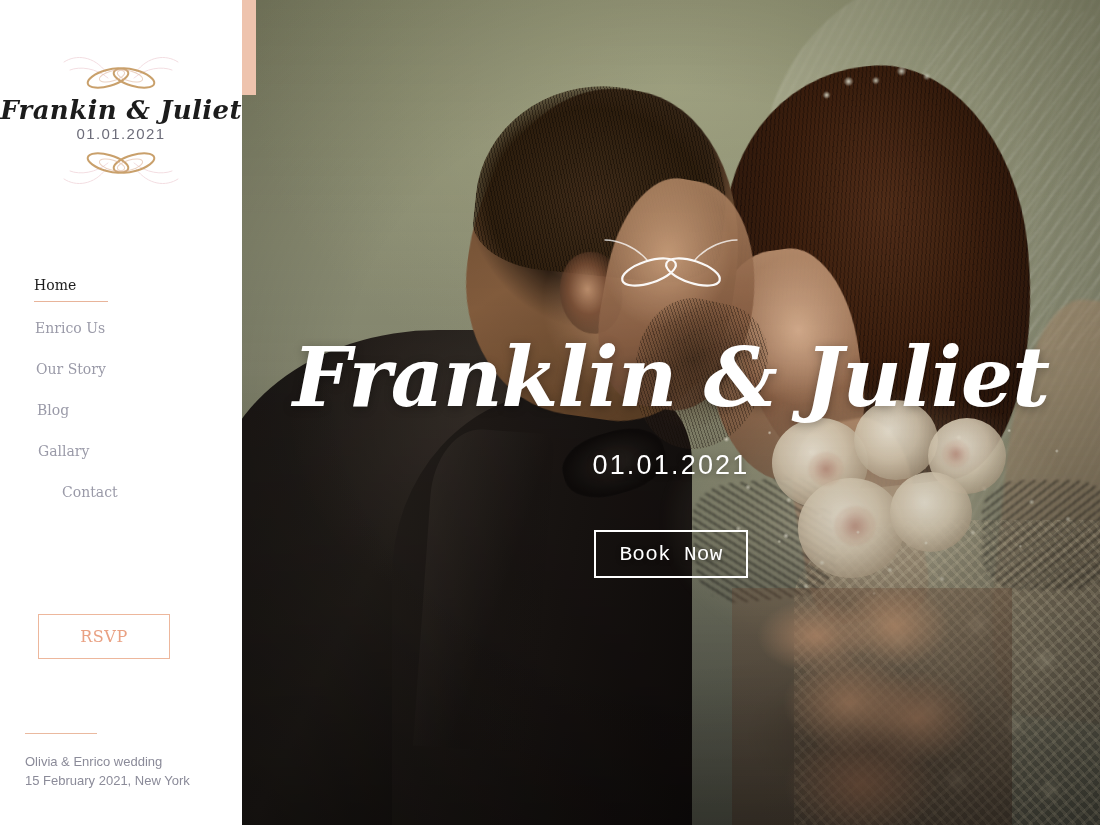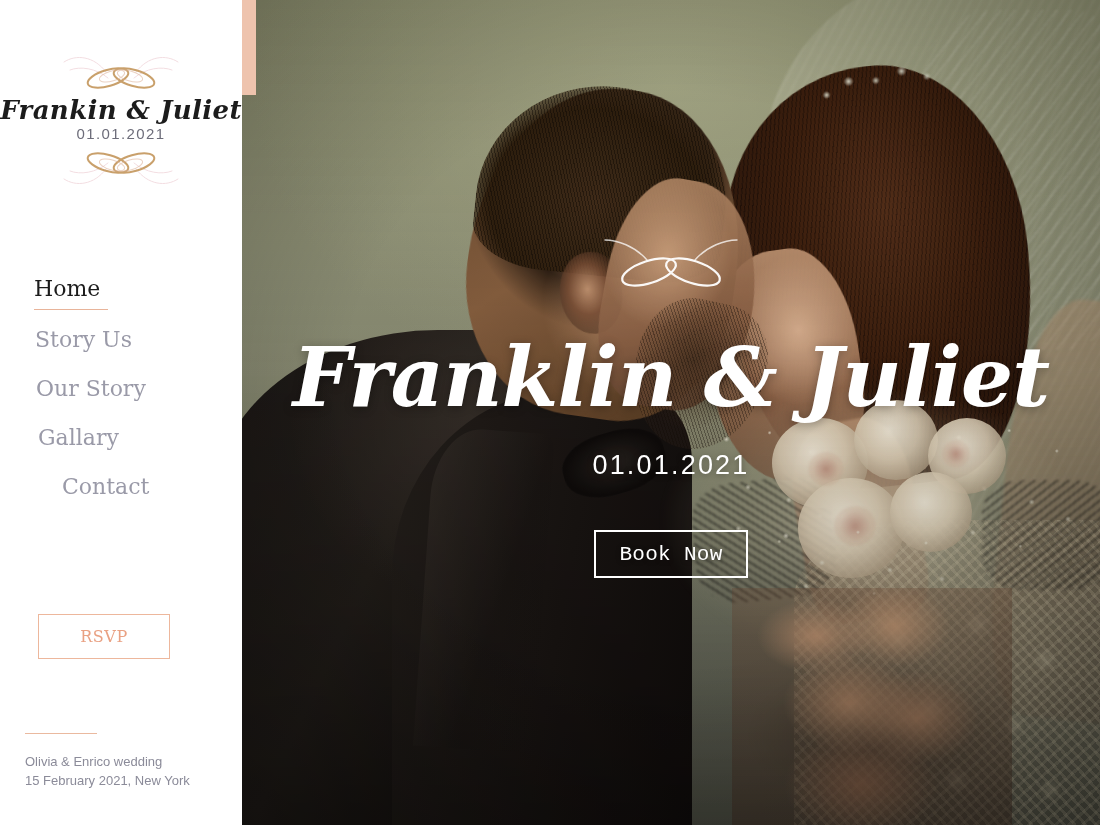--- a/index.html
+++ b/index.html
@@ -71,7 +71,7 @@
     position:relative;
     display:block;
     font-family:"DejaVu Serif", serif;
-    font-size:22px;
+    font-size:14px;
     color:#9a9aa8;
     line-height:1;
     text-decoration:none;

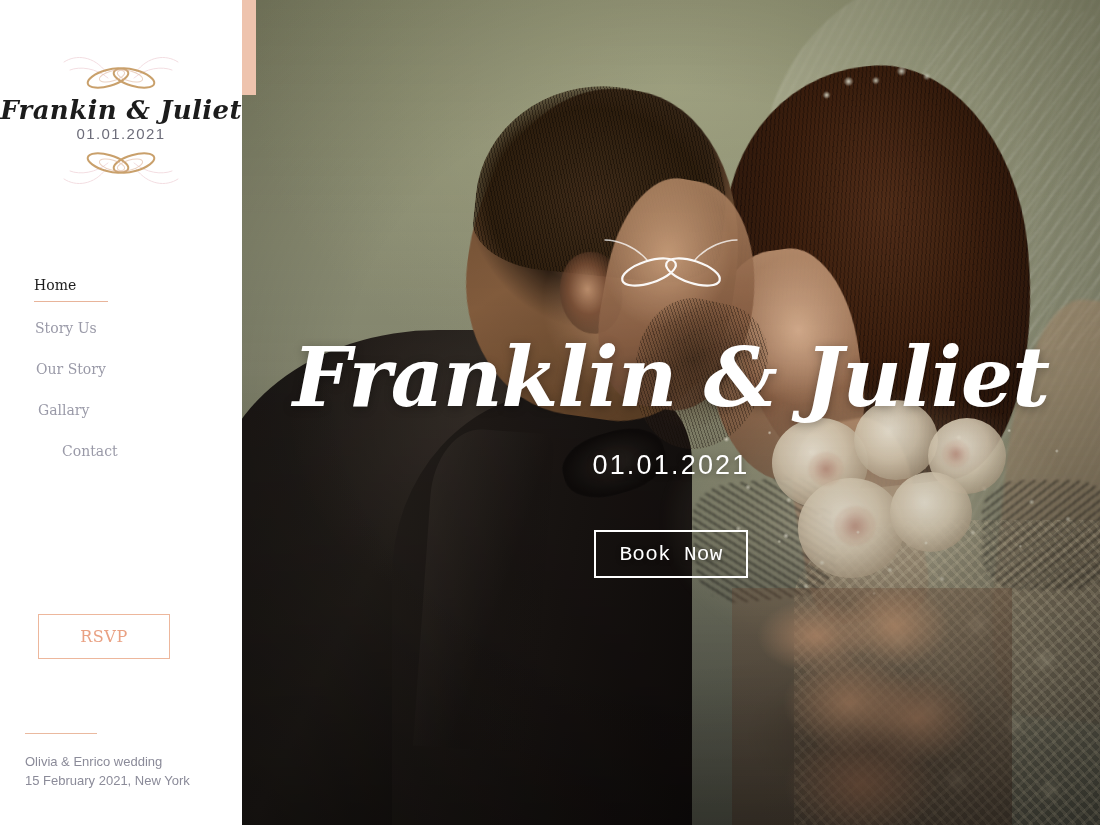--- a/index.html
+++ b/index.html
@@ -550,7 +550,7 @@
         <span class="nav-label">Home</span>
       </a>
       <a class="nav-item nav-i1" href="#">
-        <span class="nav-label">Story Us</span>
+        <span class="nav-label">Enrico Us</span>
       </a>
       <a class="nav-item nav-i2" href="#">
         <span class="nav-label">Our Story</span>

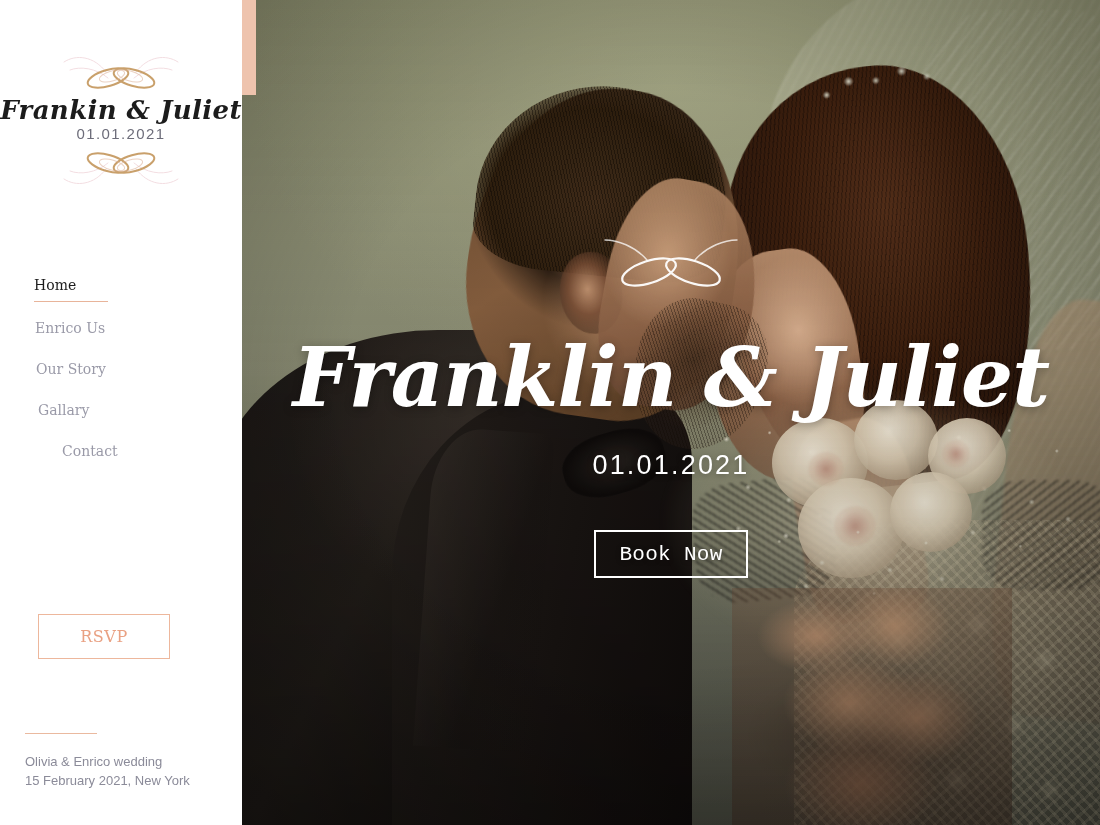--- a/index.html
+++ b/index.html
@@ -555,6 +555,9 @@
       <a class="nav-item nav-i2" href="#">
         <span class="nav-label">Our Story</span>
       </a>
+      <a class="nav-item nav-i3" href="#">
+        <span class="nav-label">Blog</span>
+      </a>
       <a class="nav-item nav-i4" href="#">
         <span class="nav-label">Gallary</span>
       </a>

